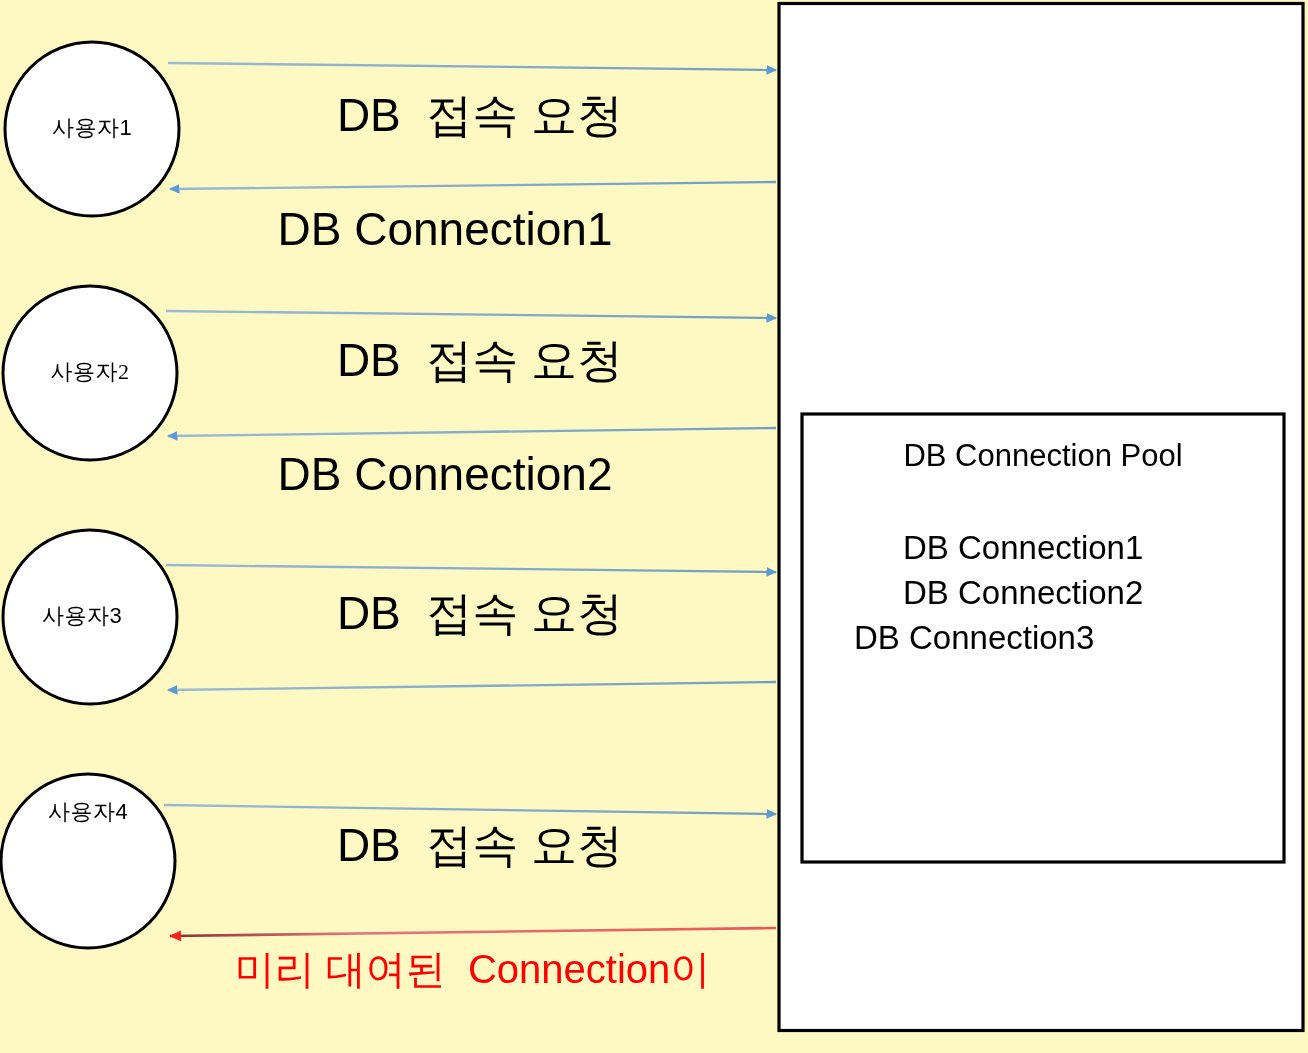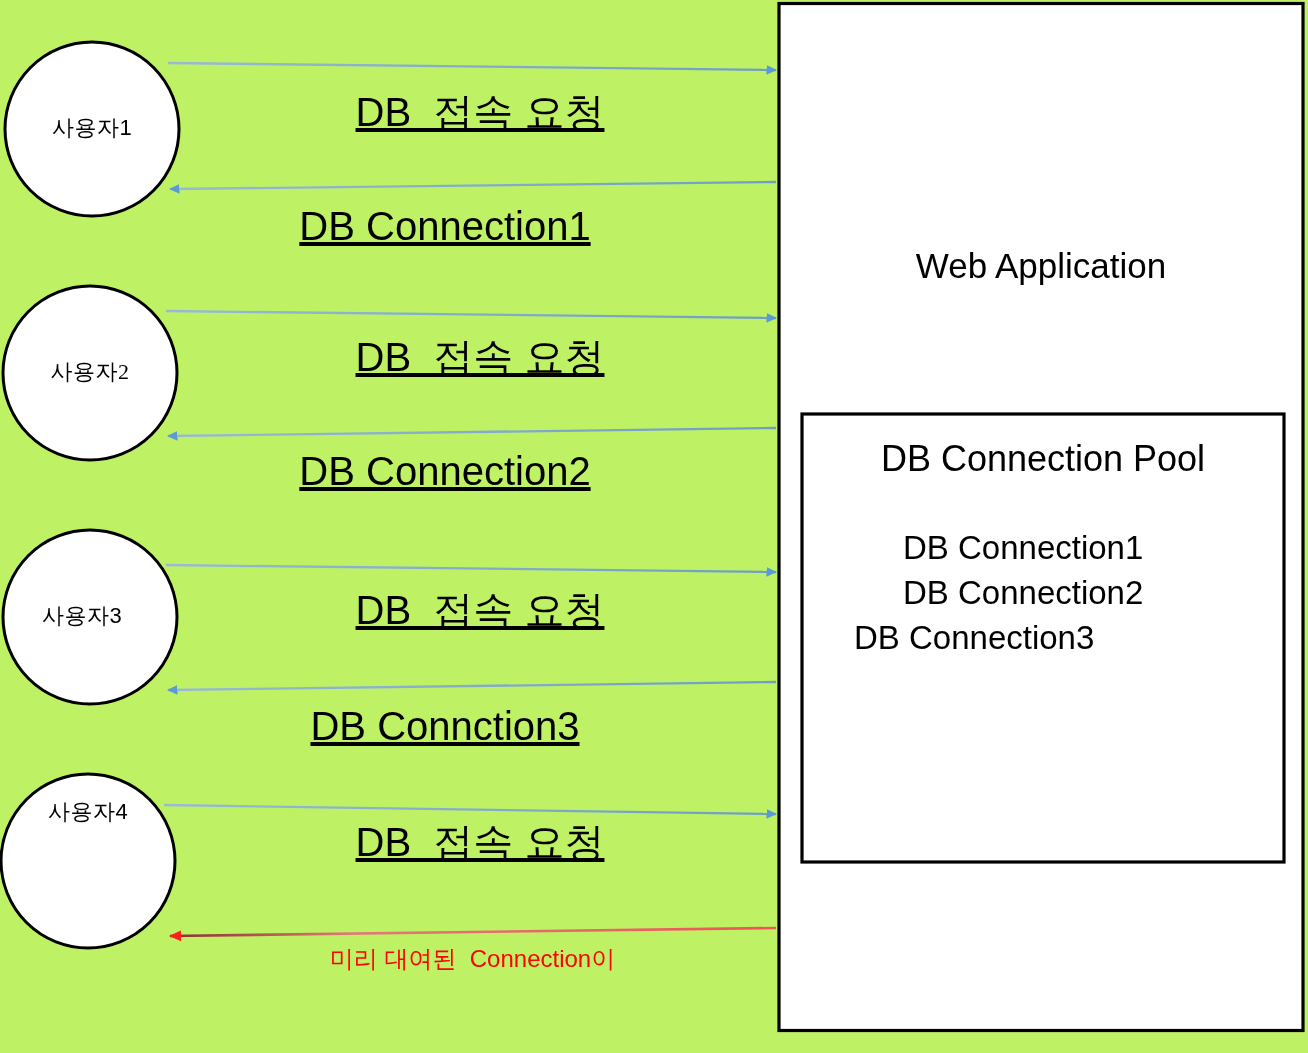--- a/index.html
+++ b/index.html
@@ -14,7 +14,7 @@
     position: relative;
     width: 1308px;
     height: 1053px;
-    background: #bef264;
+    background: #fef9c3;
     overflow: hidden;
   }
   #vector-layer {

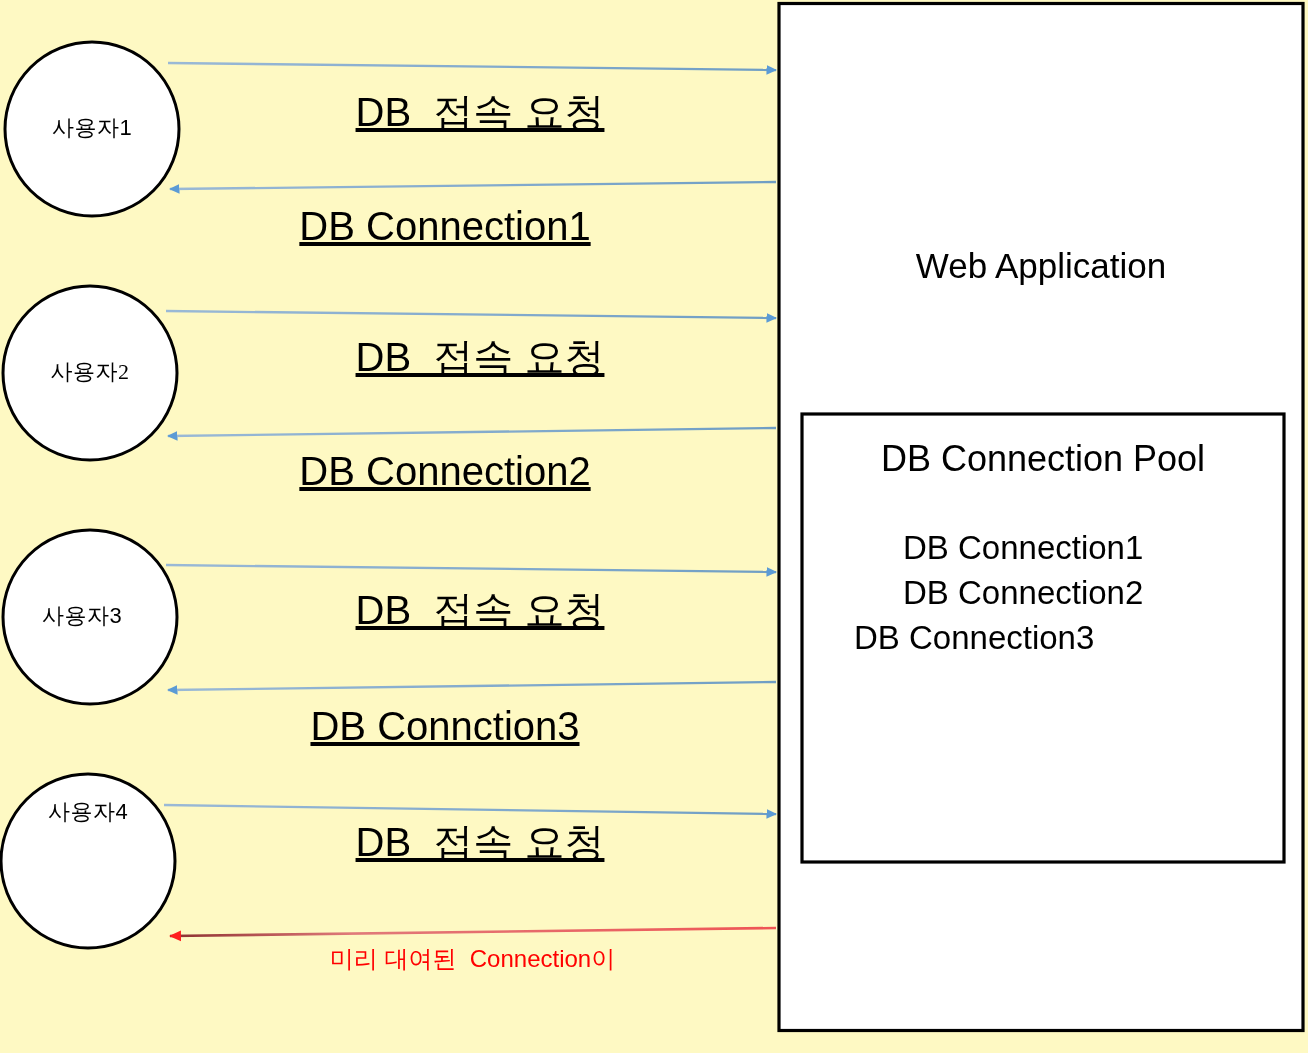--- a/index.html
+++ b/index.html
@@ -37,10 +37,9 @@
     letter-spacing: 0.5px;
   }
   .flow-label {
-    font-size: 40px;
+    font-size: 46px;
     text-align: center;
     letter-spacing: 0px;
-    text-decoration: underline;
   }
   .wa-title {
     font-size: 35px;

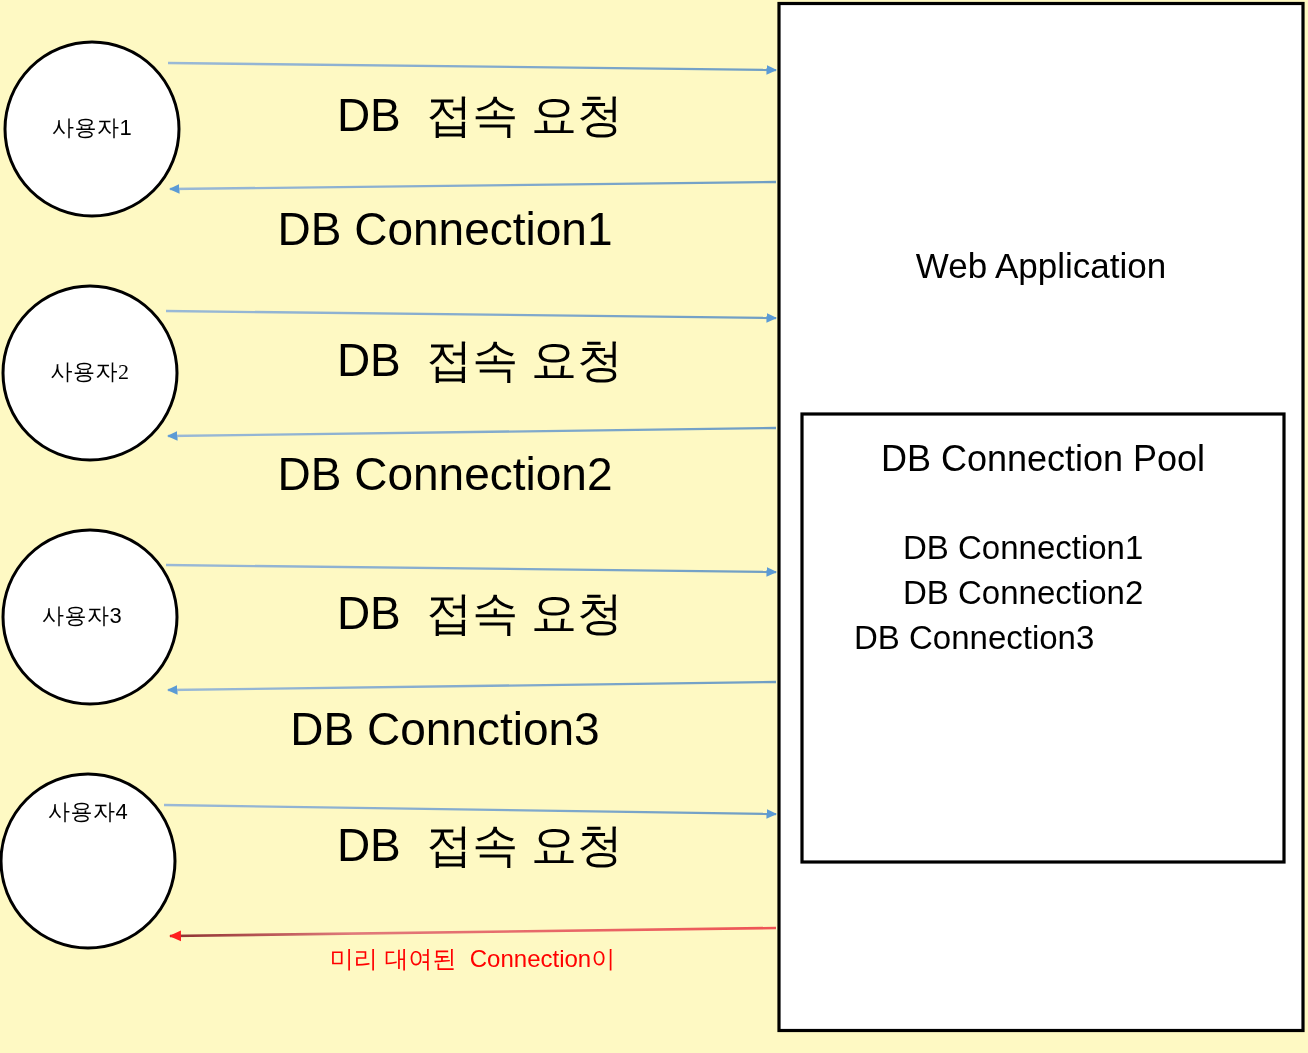--- a/index.html
+++ b/index.html
@@ -128,7 +128,6 @@
   <div class="lbl flow-label" style="left:155px; top:450px; width:580px;">DB Connection2</div>
   <div class="lbl flow-label" style="left:155px; top:705px; width:580px;">DB Connction3</div>
 
-  <div class="lbl wa-title" style="left:800px; top:248px; width:482px;">Web Application</div>
 
   <div class="lbl pool-title" style="left:802px; top:440px; width:482px;">DB Connection Pool</div>
 

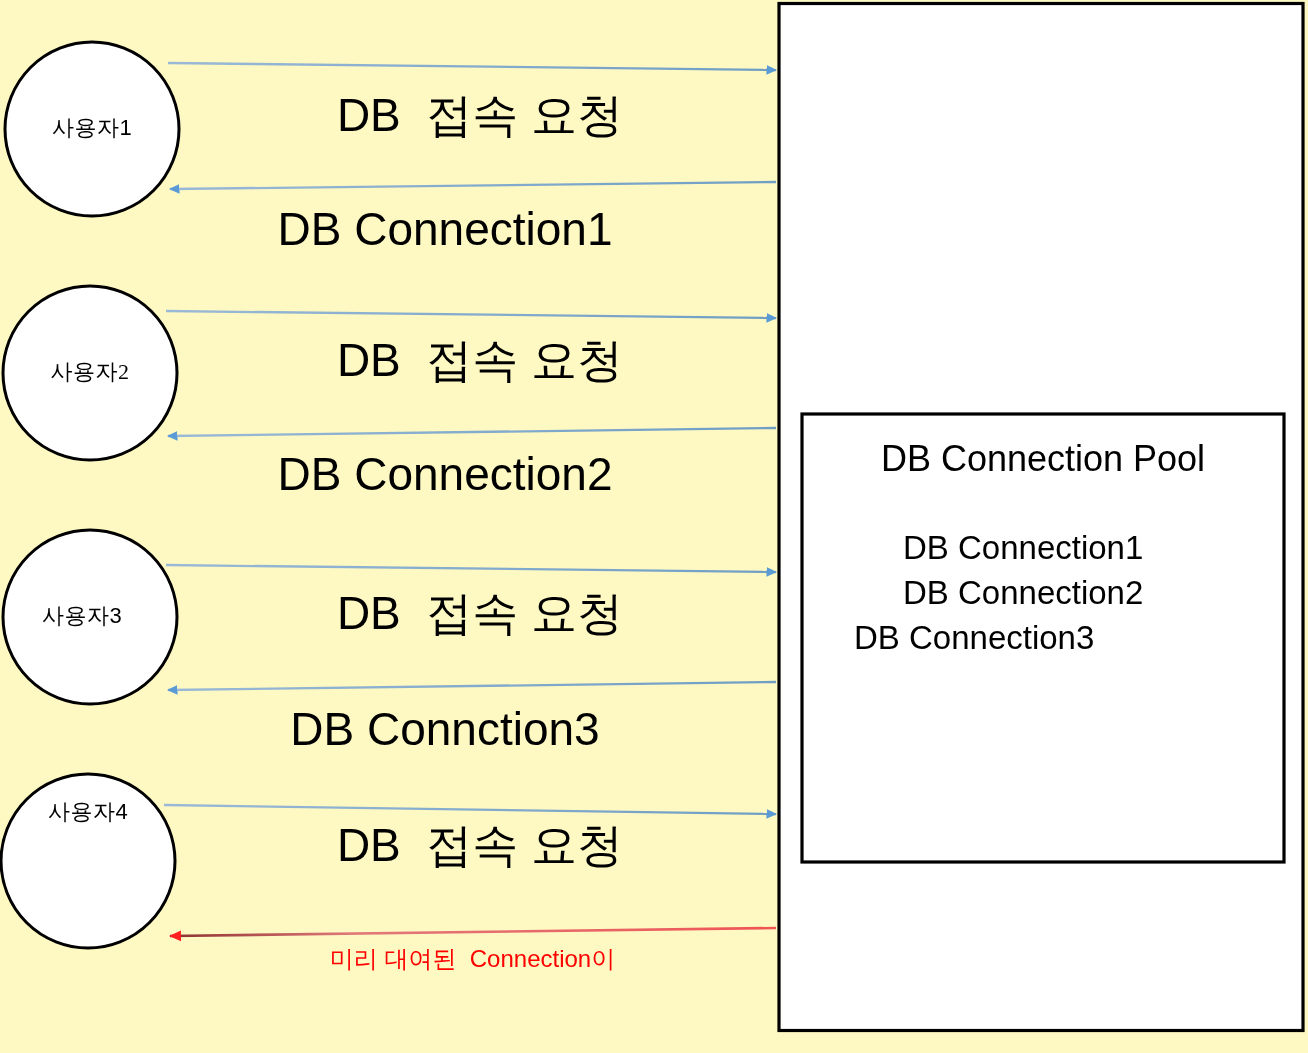--- a/index.html
+++ b/index.html
@@ -46,7 +46,7 @@
     text-align: center;
   }
   .pool-title {
-    font-size: 36px;
+    font-size: 31px;
     text-align: center;
   }
   .pool-item {

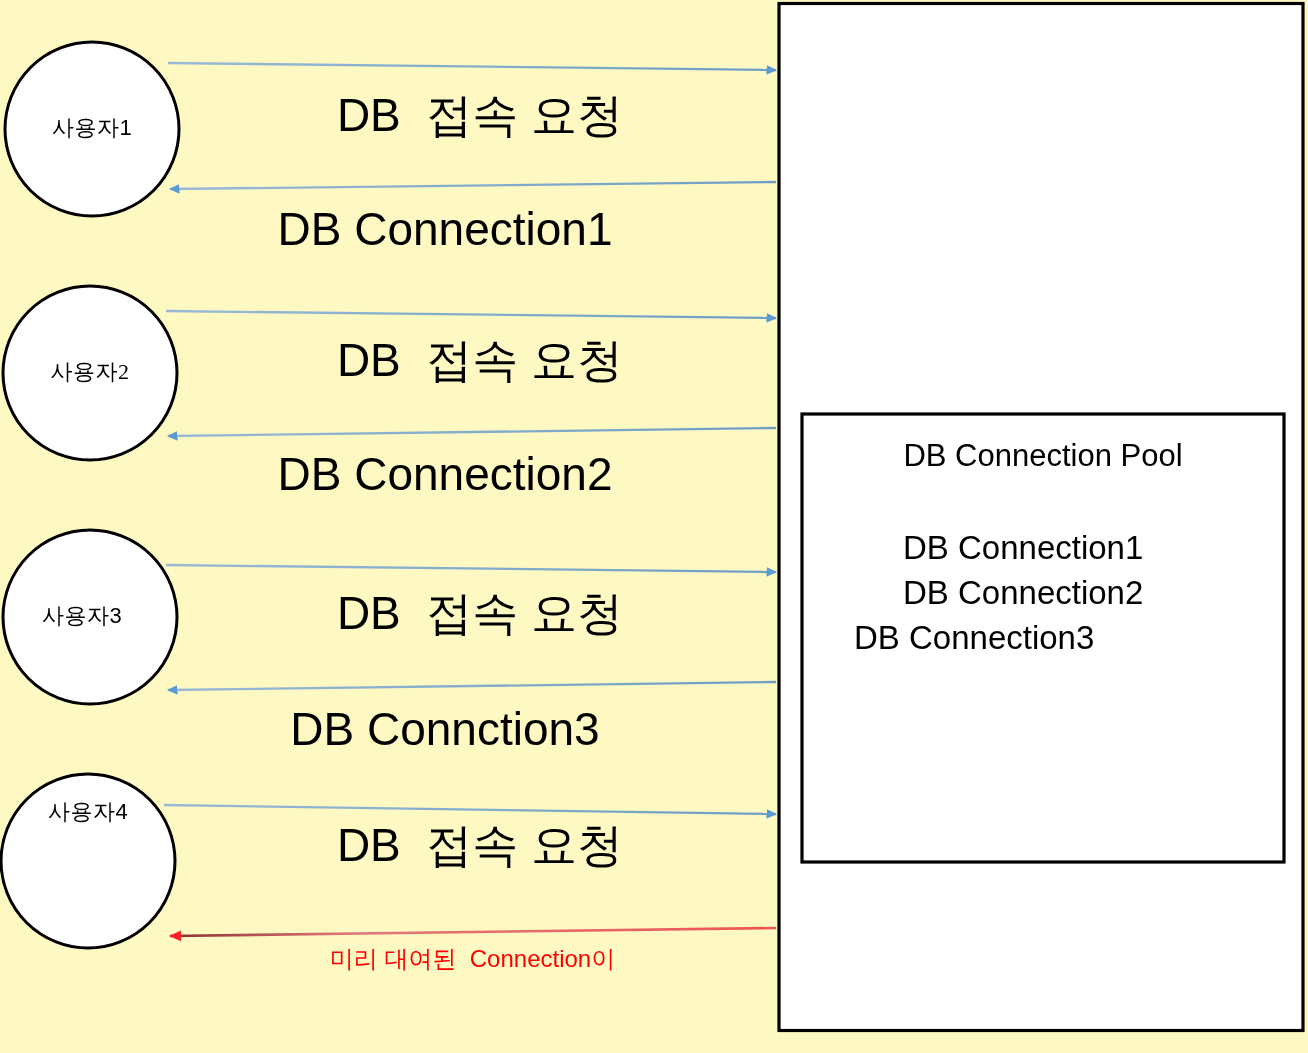--- a/index.html
+++ b/index.html
@@ -126,7 +126,6 @@
 
   <div class="lbl flow-label" style="left:155px; top:205px; width:580px;">DB Connection1</div>
   <div class="lbl flow-label" style="left:155px; top:450px; width:580px;">DB Connection2</div>
-  <div class="lbl flow-label" style="left:155px; top:705px; width:580px;">DB Connction3</div>
 
 
   <div class="lbl pool-title" style="left:802px; top:440px; width:482px;">DB Connection Pool</div>

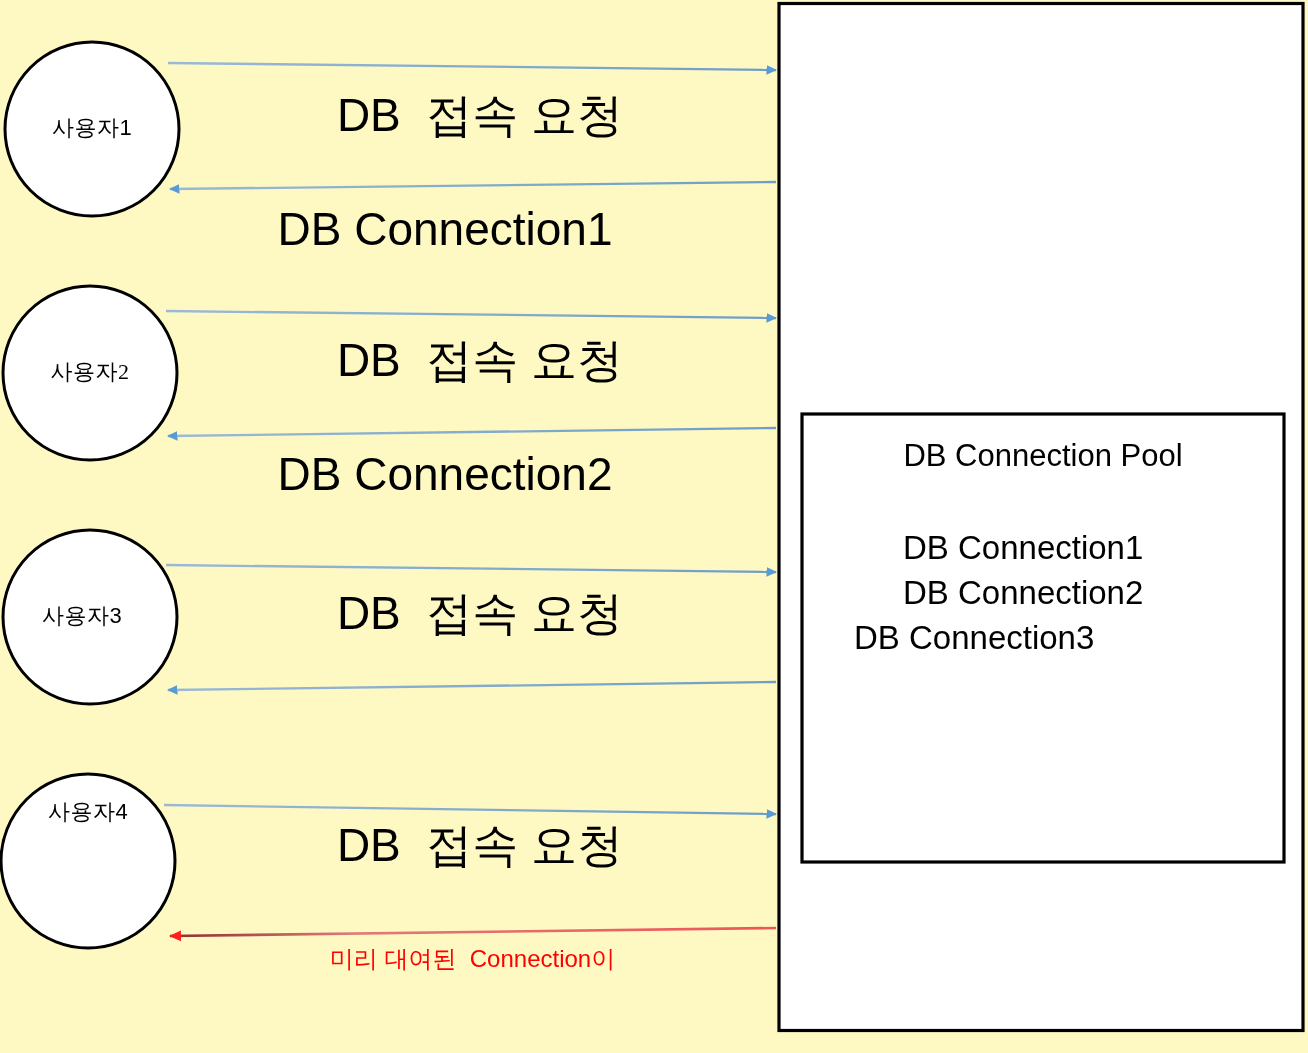--- a/index.html
+++ b/index.html
@@ -54,7 +54,7 @@
     text-align: left;
   }
   .wait-note {
-    font-size: 24px;
+    font-size: 40px;
     color: #ff0000;
     text-align: center;
     line-height: 1.28;

